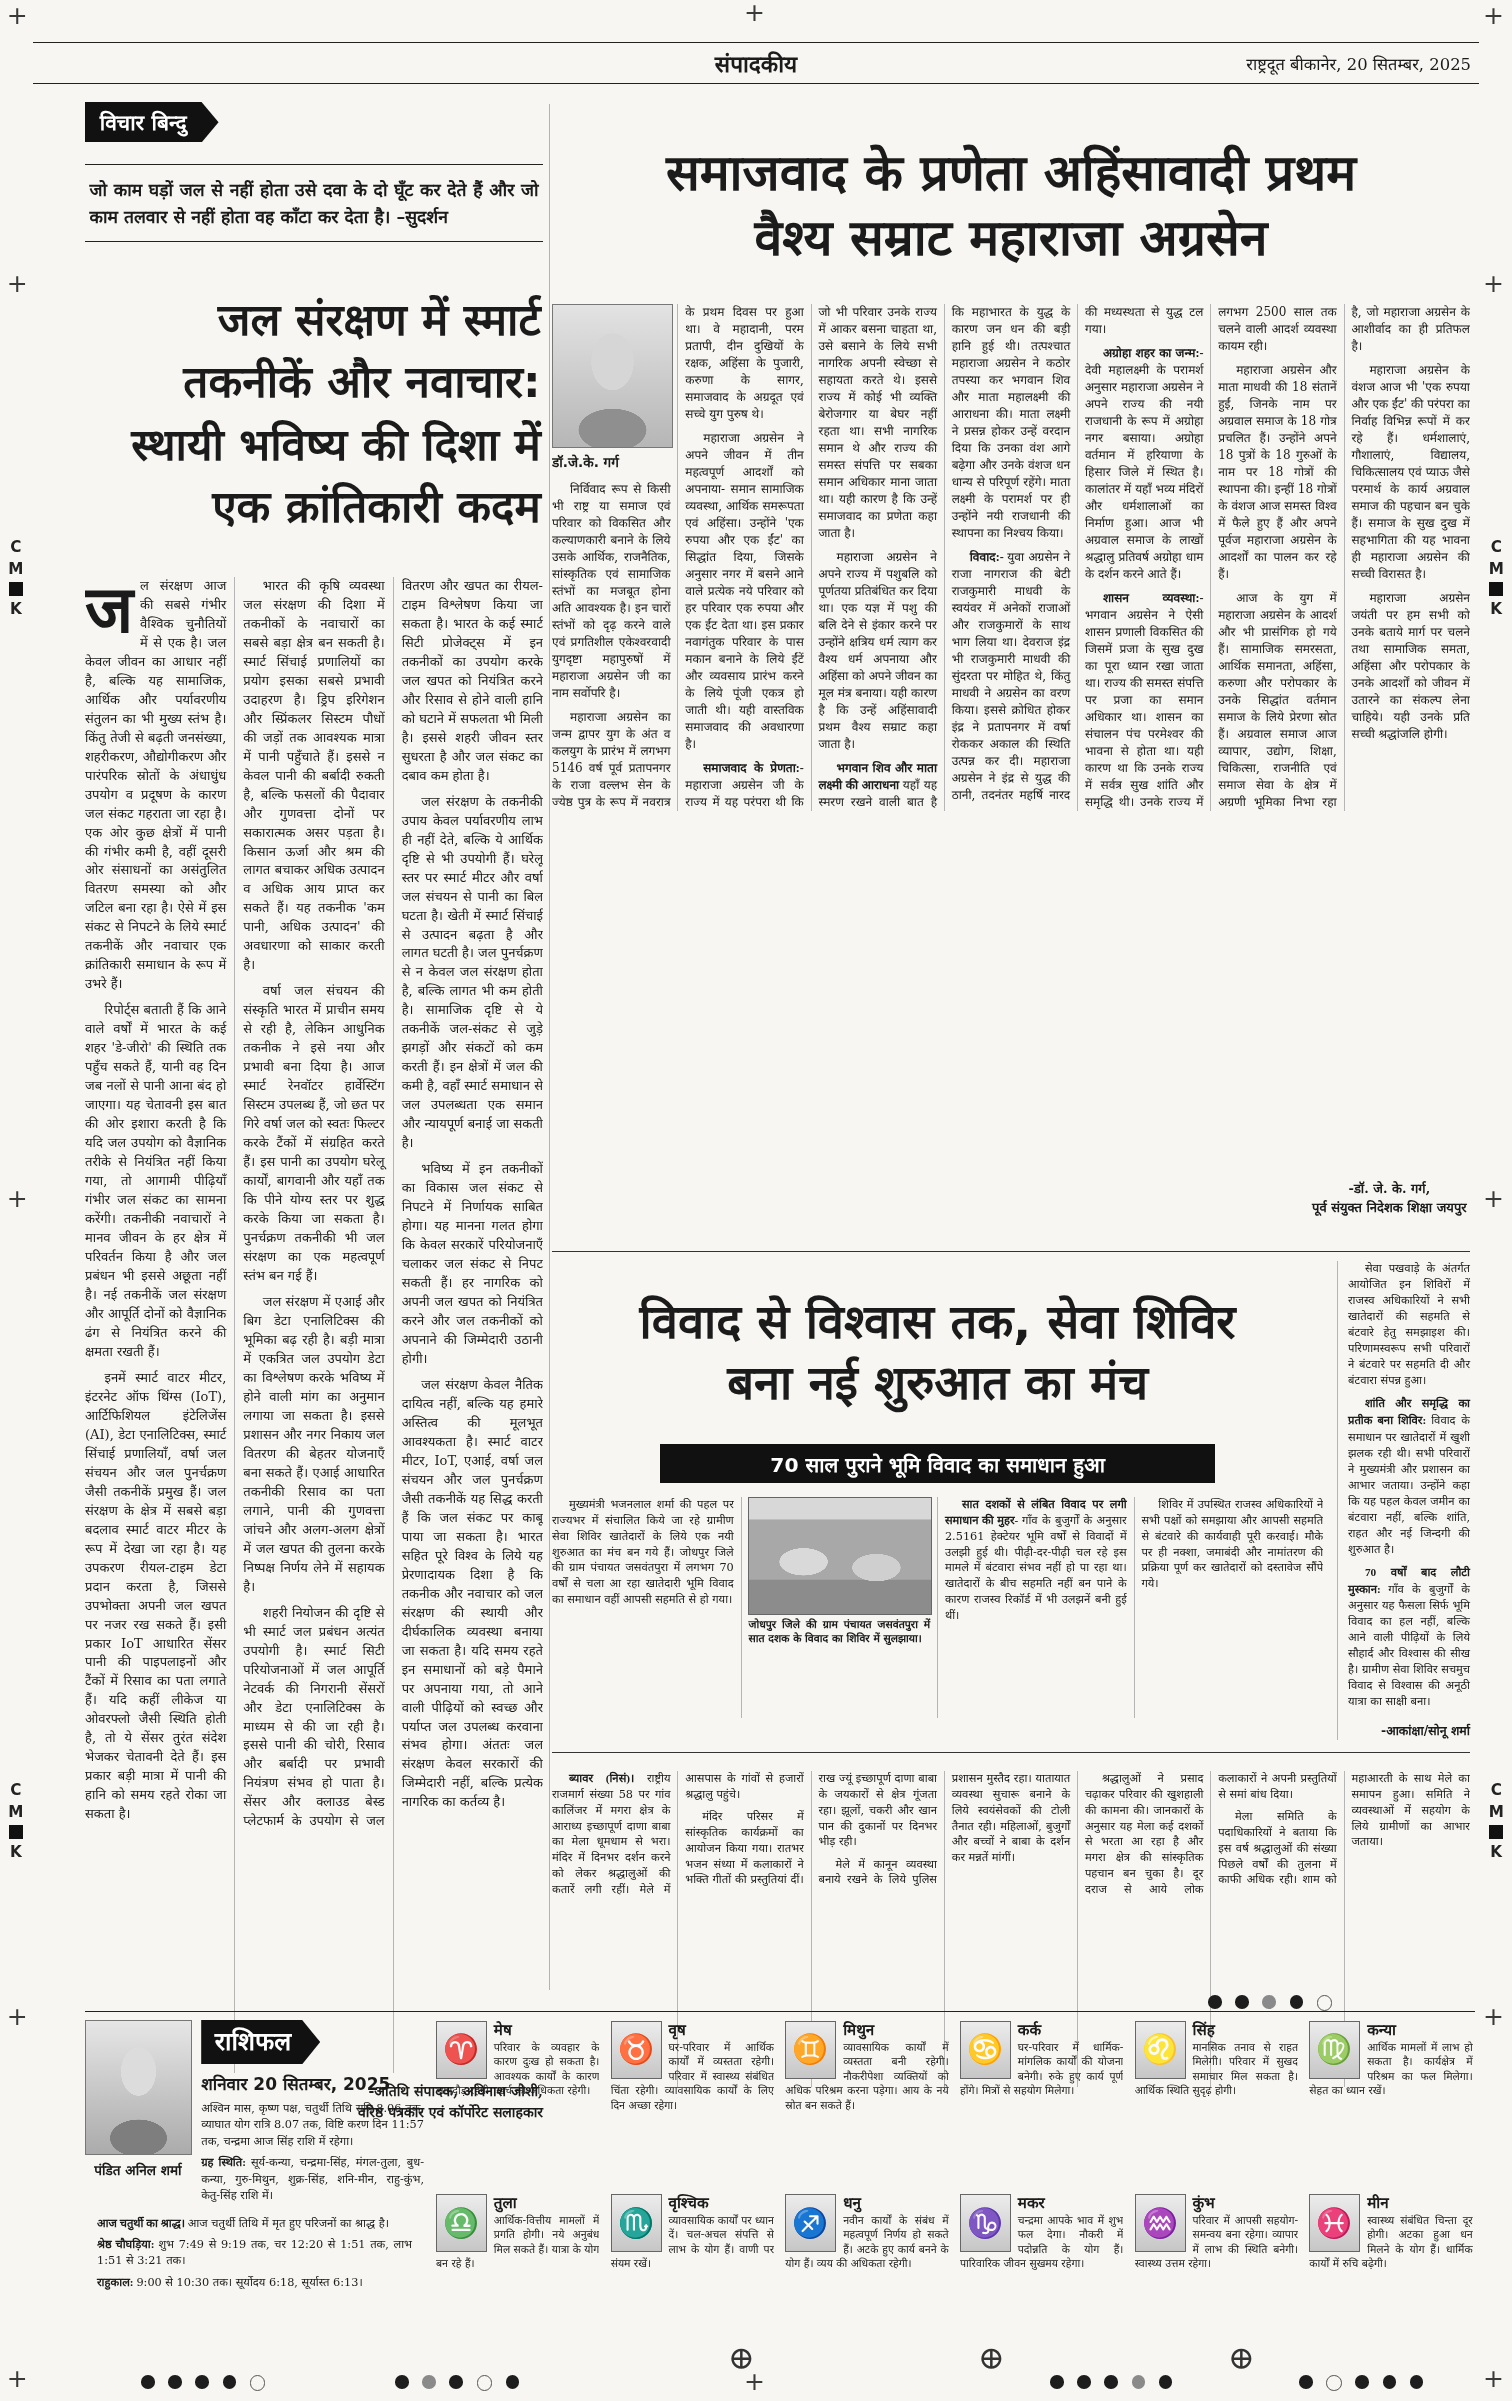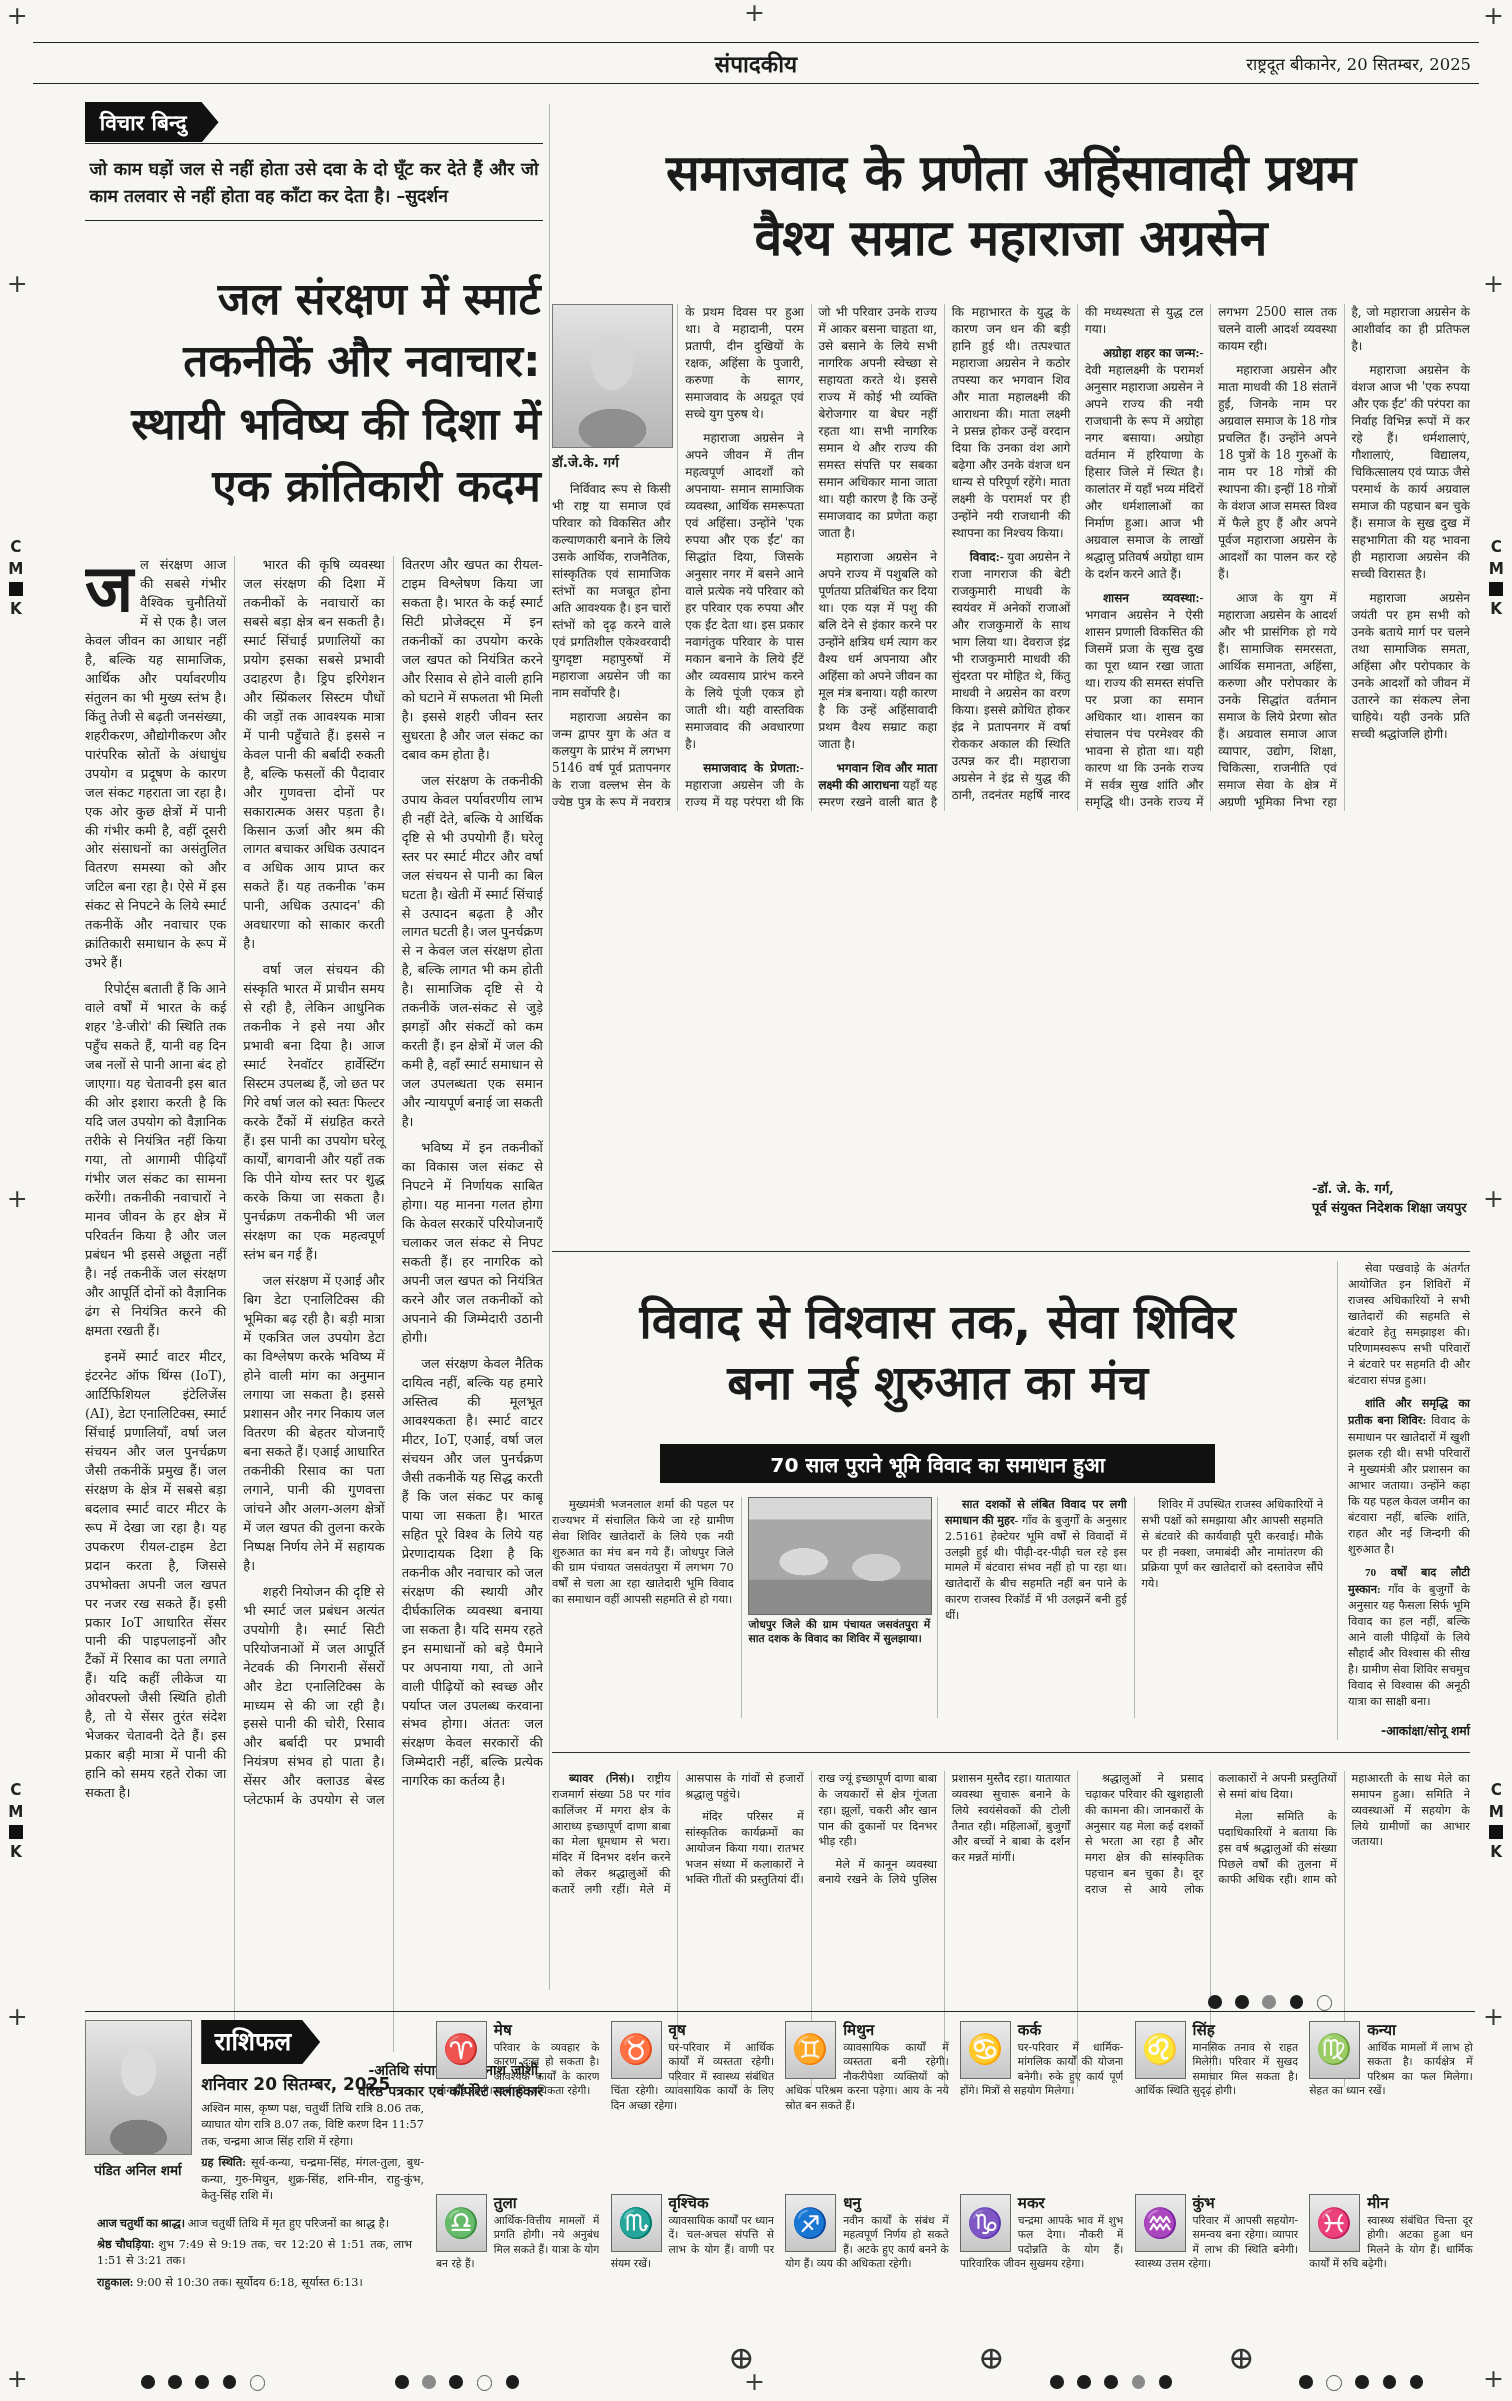--- a/index.html
+++ b/index.html
@@ -28,7 +28,7 @@
             font-weight:bold;font-size:21px;padding:5.6px 32px 6.8px 14.7px;
             clip-path:polygon(0 0,calc(100% - 17px) 0,100% 50%,calc(100% - 17px) 100%,0 100%);}
   .vb-quote{font-size:17.5px;font-weight:bold;line-height:1.55;padding:11.3px 4.5px 10.2px;
-            border-bottom:1.7px solid #222;border-top:1.1px solid #222;margin-top:1px;text-align:justify;}
+            border-bottom:1.7px solid #222;border-top:1.1px solid #222;margin-top:22px;text-align:justify;}
   .vb-attr{font-weight:bold;white-space:nowrap;}
   .water-headline{font-family:"DejaVu Sans",sans-serif;font-size:44px;font-weight:800;
                   text-align:right;line-height:1.42;padding:17px 2.3px 9px;}

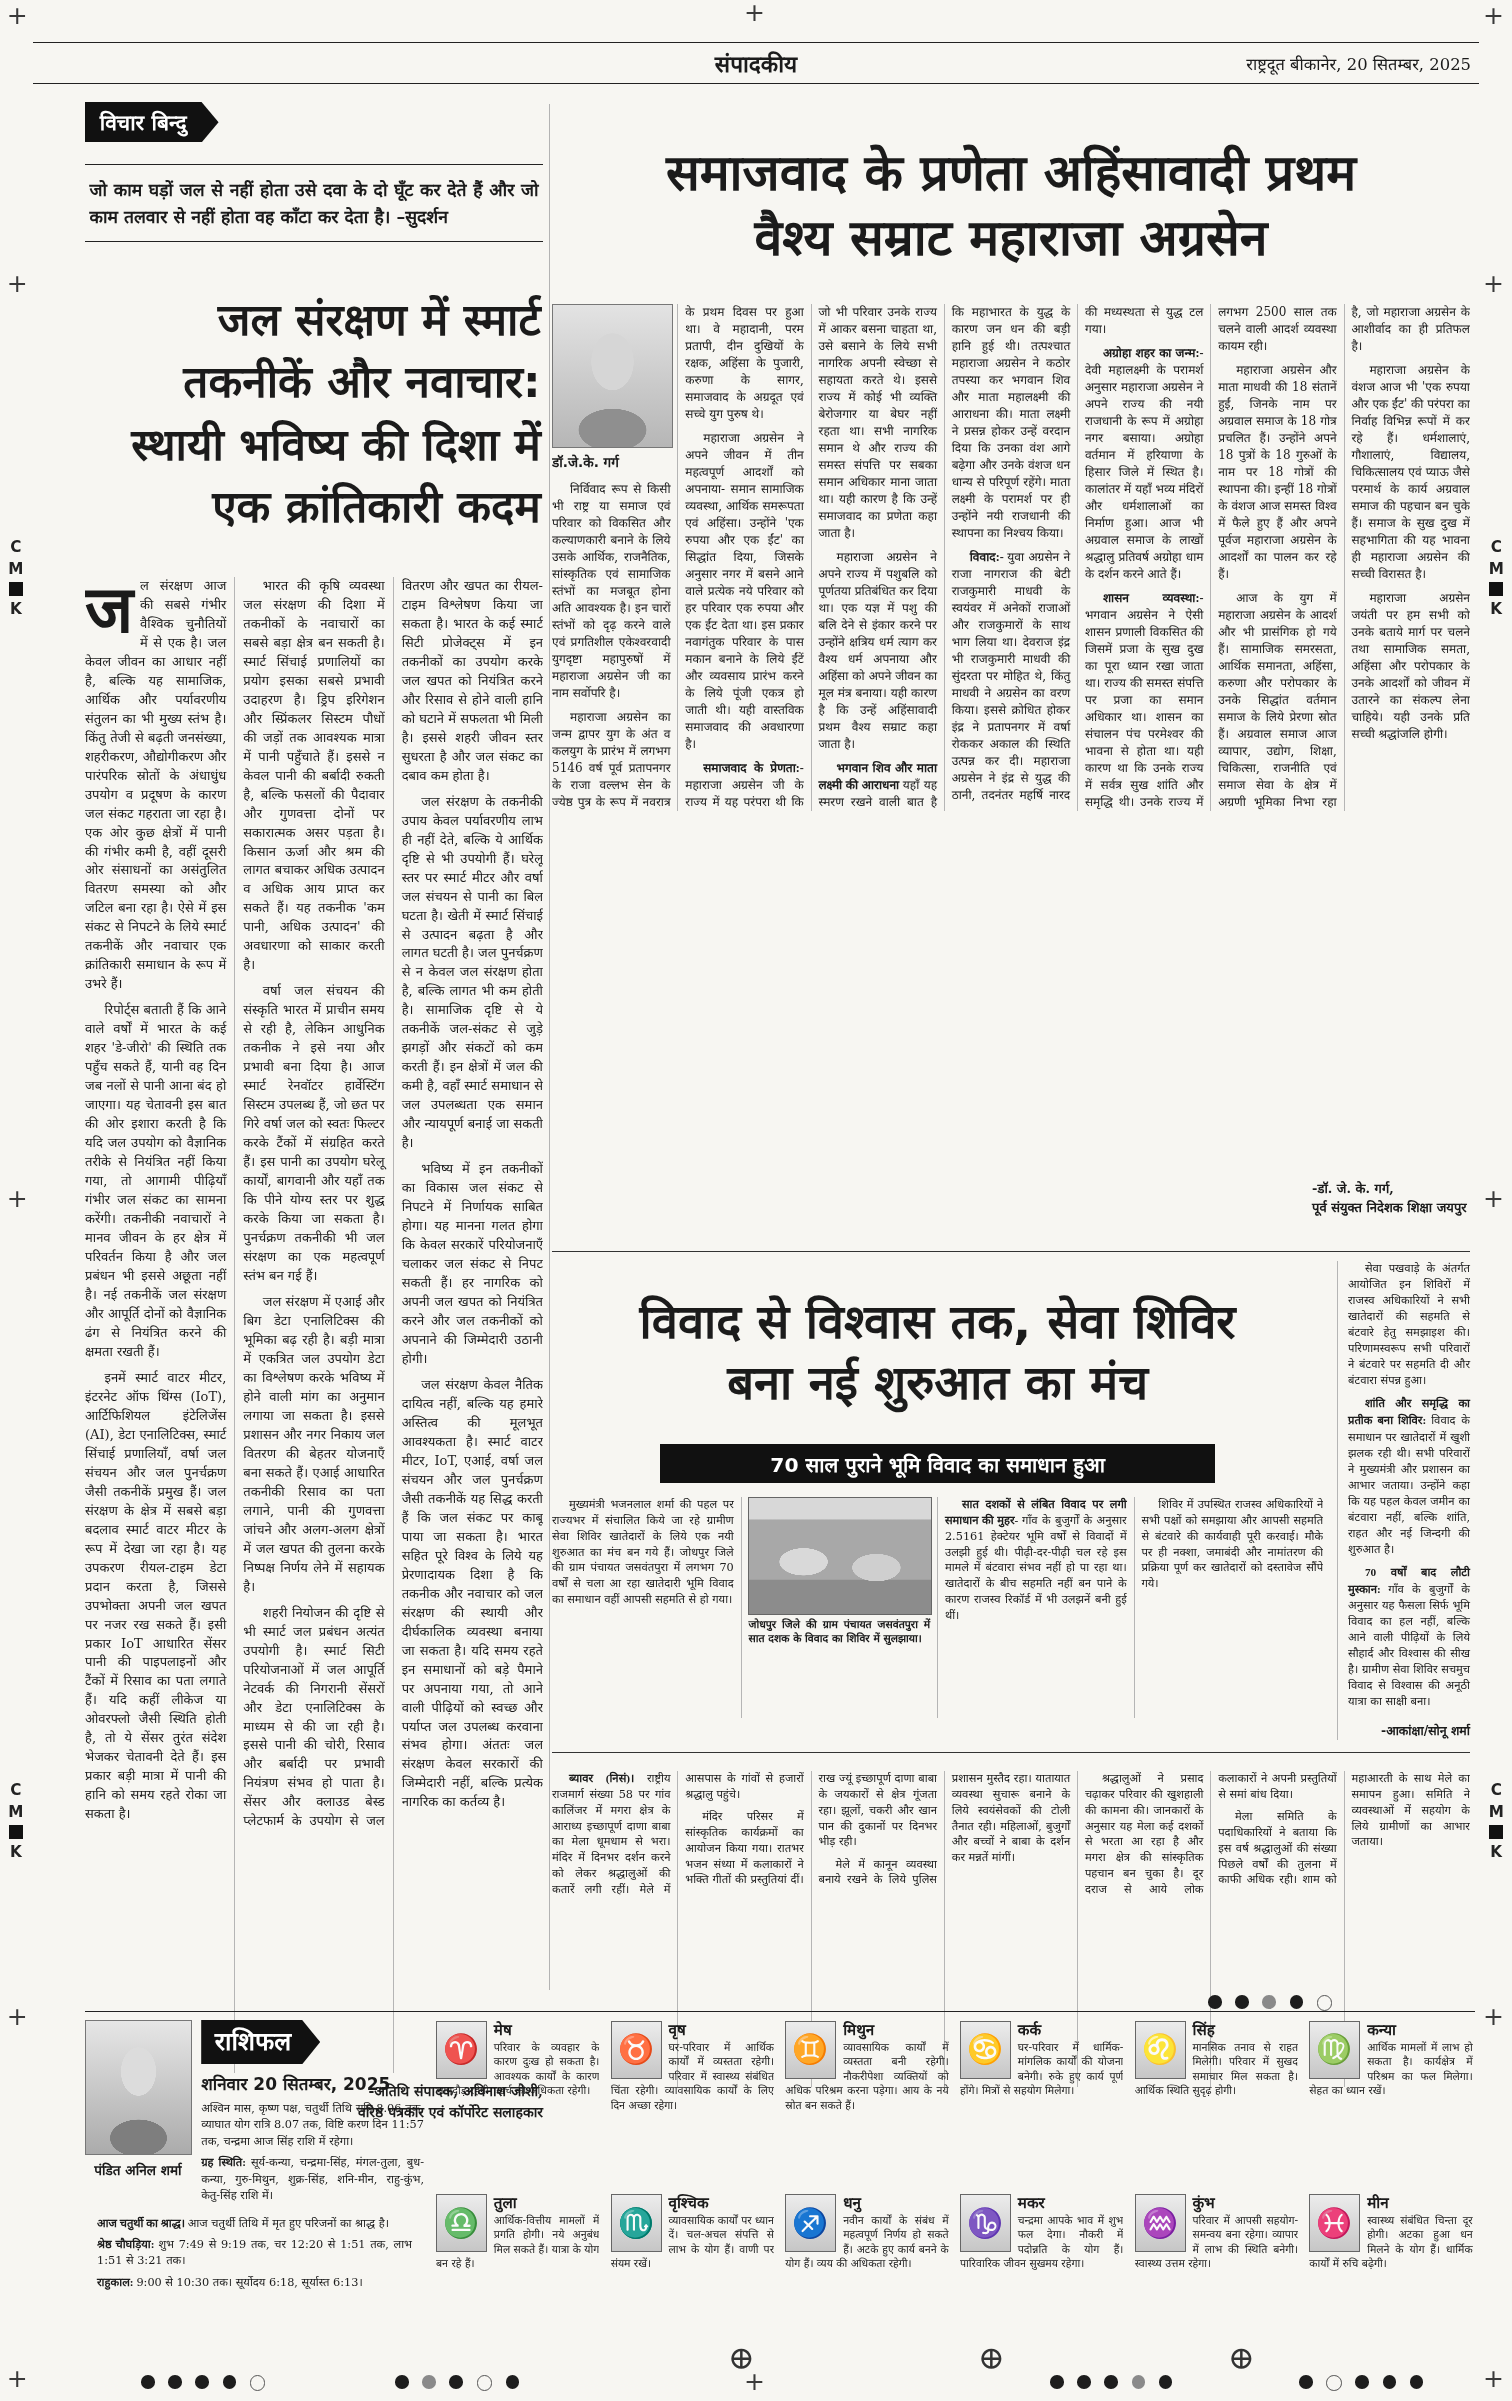--- a/index.html
+++ b/index.html
@@ -56,7 +56,7 @@
   .phead{font-weight:bold;font-family:Liberation Serif, serif;}
   .phead:empty{display:none;}
   .phead::after{content:" ";}
-  .agrasen-sign{position:absolute;right:3.4px;bottom:1.1px;text-align:left;font-weight:bold;
+  .agrasen-sign{position:absolute;right:3.4px;bottom:1.1px;text-align:center;font-weight:bold;
                 font-size:13px;line-height:1.5;background:#f7f6f2;padding-left:6.8px;}
   
   .vivad{display:flex;gap:13.6px;margin-top:32px;border-top:1.1px solid #333;padding-top:9px;}

